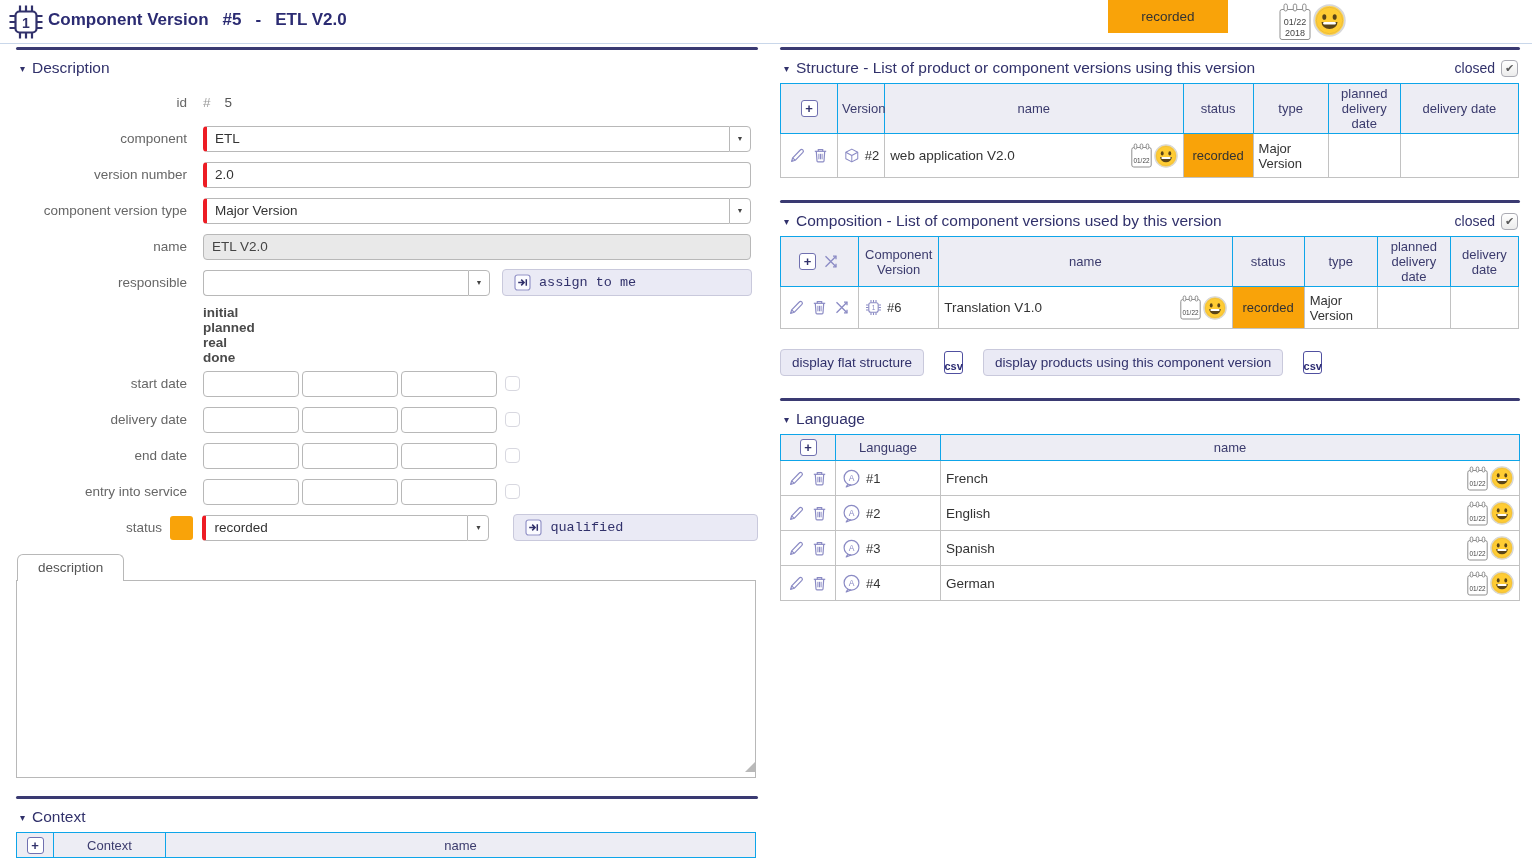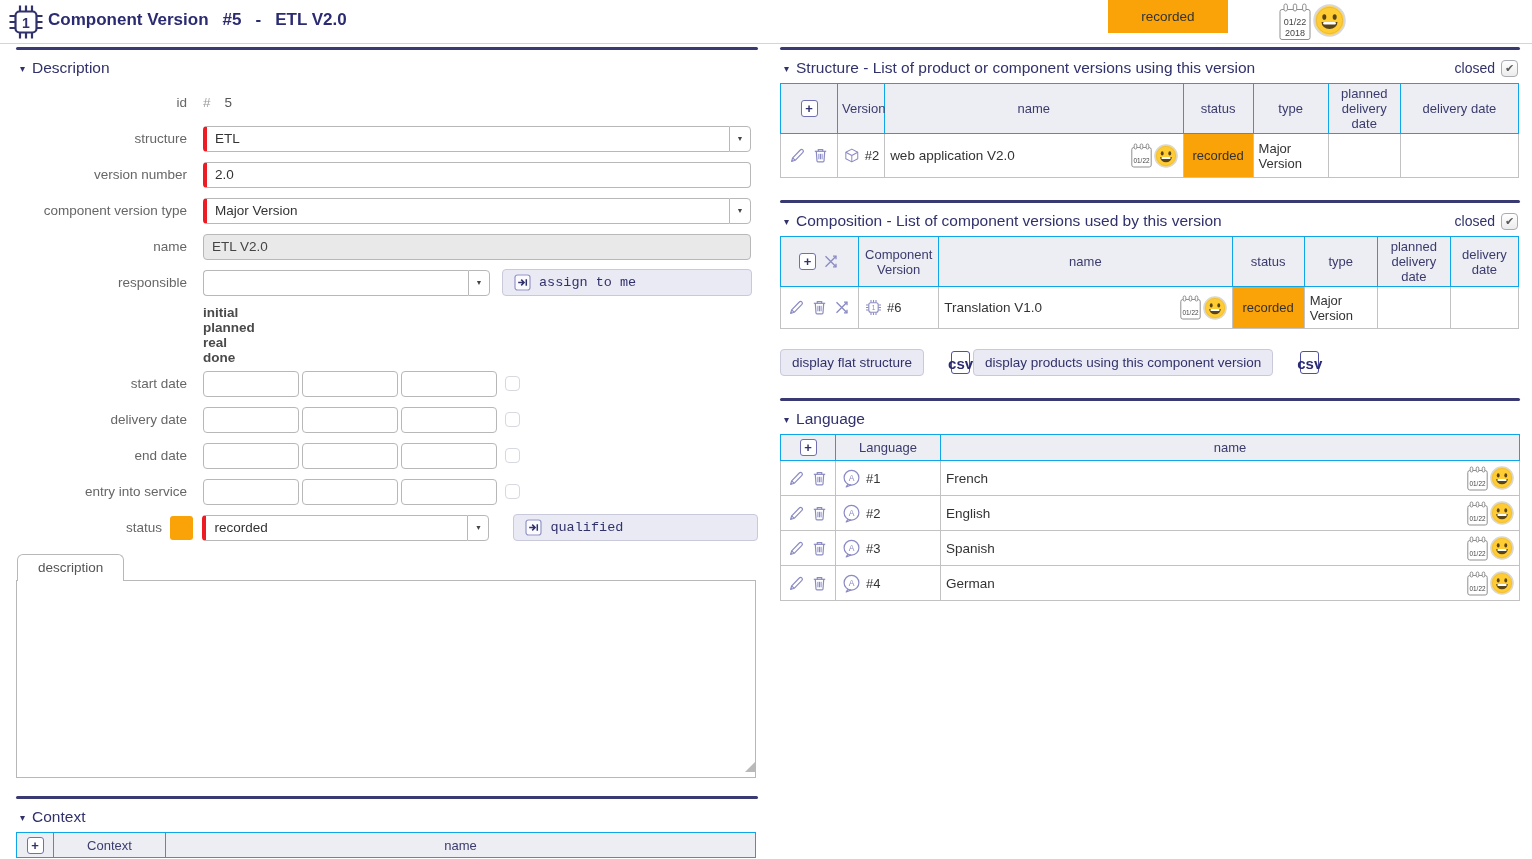--- a/index.html
+++ b/index.html
@@ -175,7 +175,7 @@
       </div>
 
       <div class="frow">
-        <span class="flabel">structure</span>
+        <span class="flabel">component</span>
         <span class="combo">
           <input class="inp req" style="width: 526px;" value="ETL">
           <span class="arrowbox">▼</span>

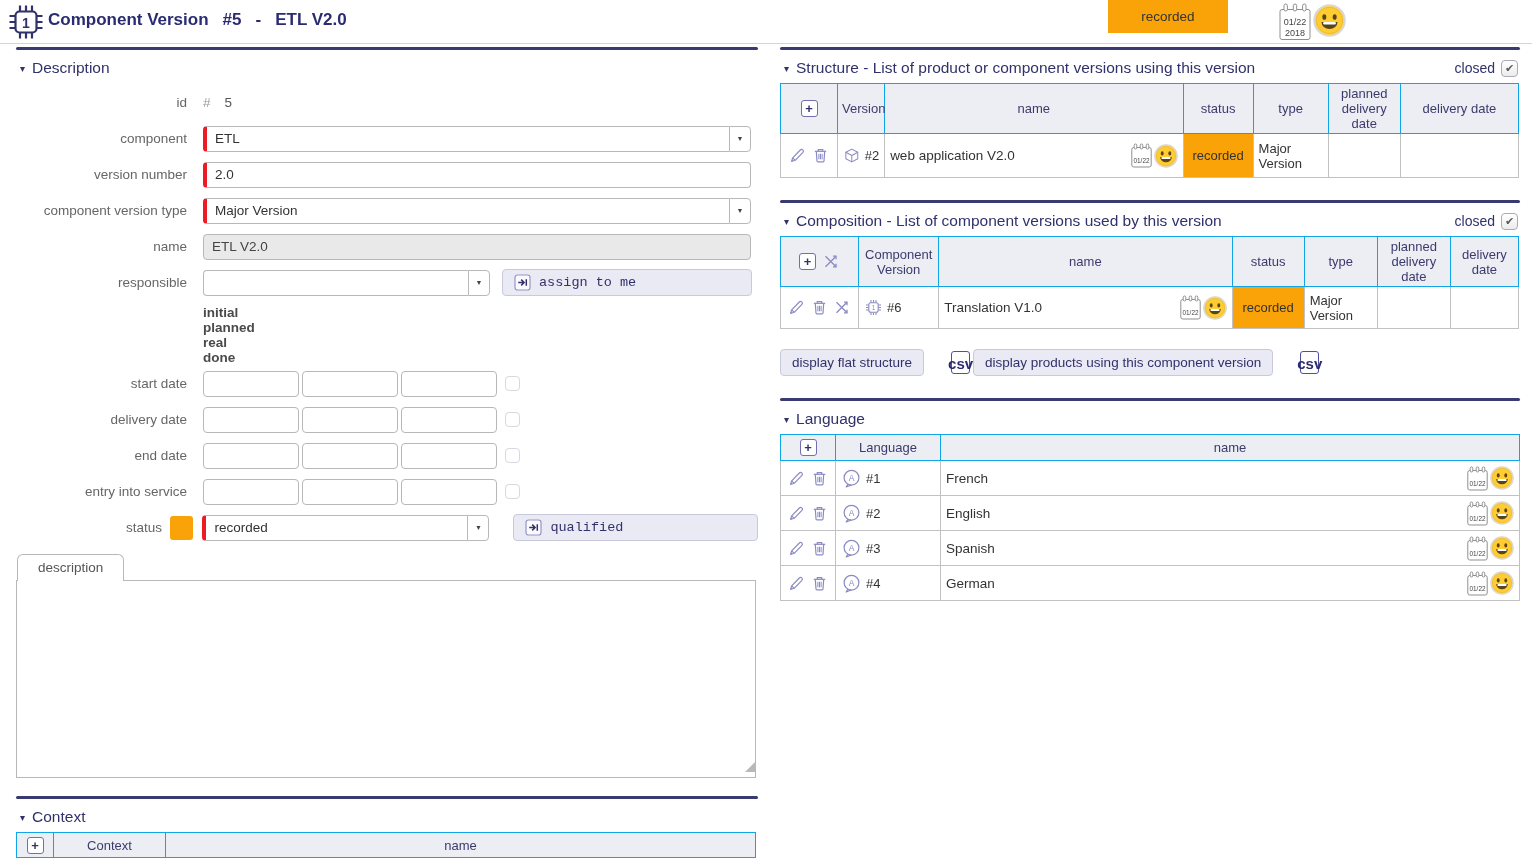--- a/index.html
+++ b/index.html
@@ -66,7 +66,7 @@
   .plus { width:17px; height:17px; border:1px solid #7070B0; border-radius:3px; background:#fff; color:#31316B; font-size:13px; font-weight:bold; display:inline-flex; align-items:center; justify-content:center; line-height:1; cursor:pointer; padding:0; }
   .hicons { display:flex; align-items:center; justify-content:center; gap:7px; }
 
-  .btnrow { display:flex; align-items:center; gap:3px; margin-top:20px; }
+  .btnrow { display:flex; align-items:center; gap:20px; margin-top:20px; }
   .csv { width:19px; height:23px; border:1px solid #5050A0; border-radius:3px; background:#fff; color:#2B2B72; font-weight:bold; font-size:15px; display:flex; align-items:flex-end; justify-content:center; padding-bottom:1px; cursor:pointer;margin-left:24px; }
 
   .mt18 { margin-top:18px; } .mt22 { margin-top:22px; }

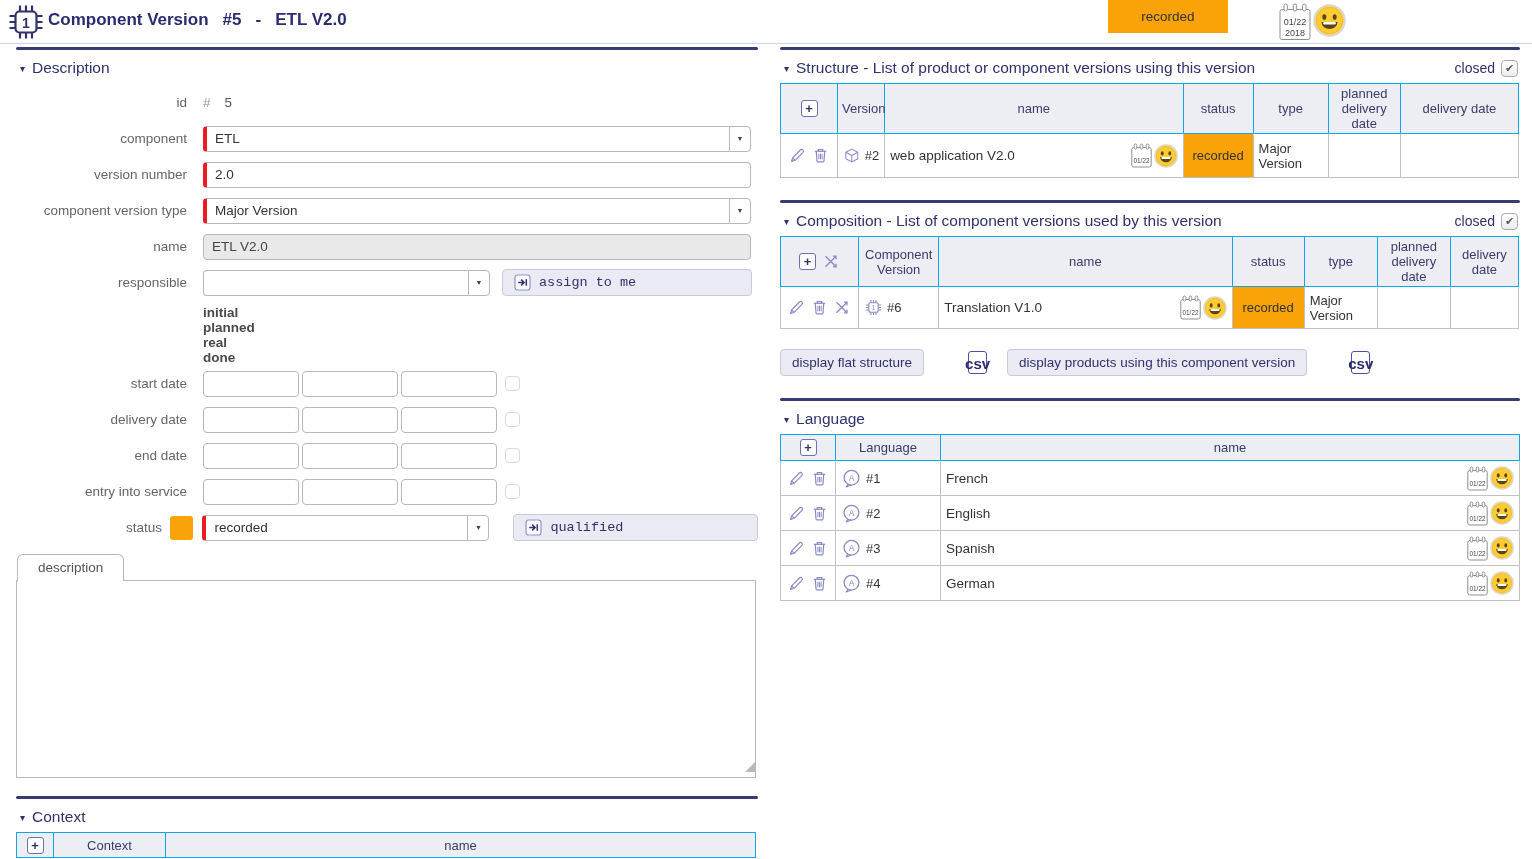--- a/index.html
+++ b/index.html
@@ -67,7 +67,7 @@
   .hicons { display:flex; align-items:center; justify-content:center; gap:7px; }
 
   .btnrow { display:flex; align-items:center; gap:20px; margin-top:20px; }
-  .csv { width:19px; height:23px; border:1px solid #5050A0; border-radius:3px; background:#fff; color:#2B2B72; font-weight:bold; font-size:15px; display:flex; align-items:flex-end; justify-content:center; padding-bottom:1px; cursor:pointer;margin-left:24px; }
+  .csv { width:19px; height:23px; border:1px solid #5050A0; border-radius:3px; background:#fff; color:#2B2B72; font-weight:bold; font-size:11px; display:flex; align-items:flex-end; justify-content:center; padding-bottom:1px; cursor:pointer; }
 
   .mt18 { margin-top:18px; } .mt22 { margin-top:22px; }
   svg.ai { cursor:pointer; }

